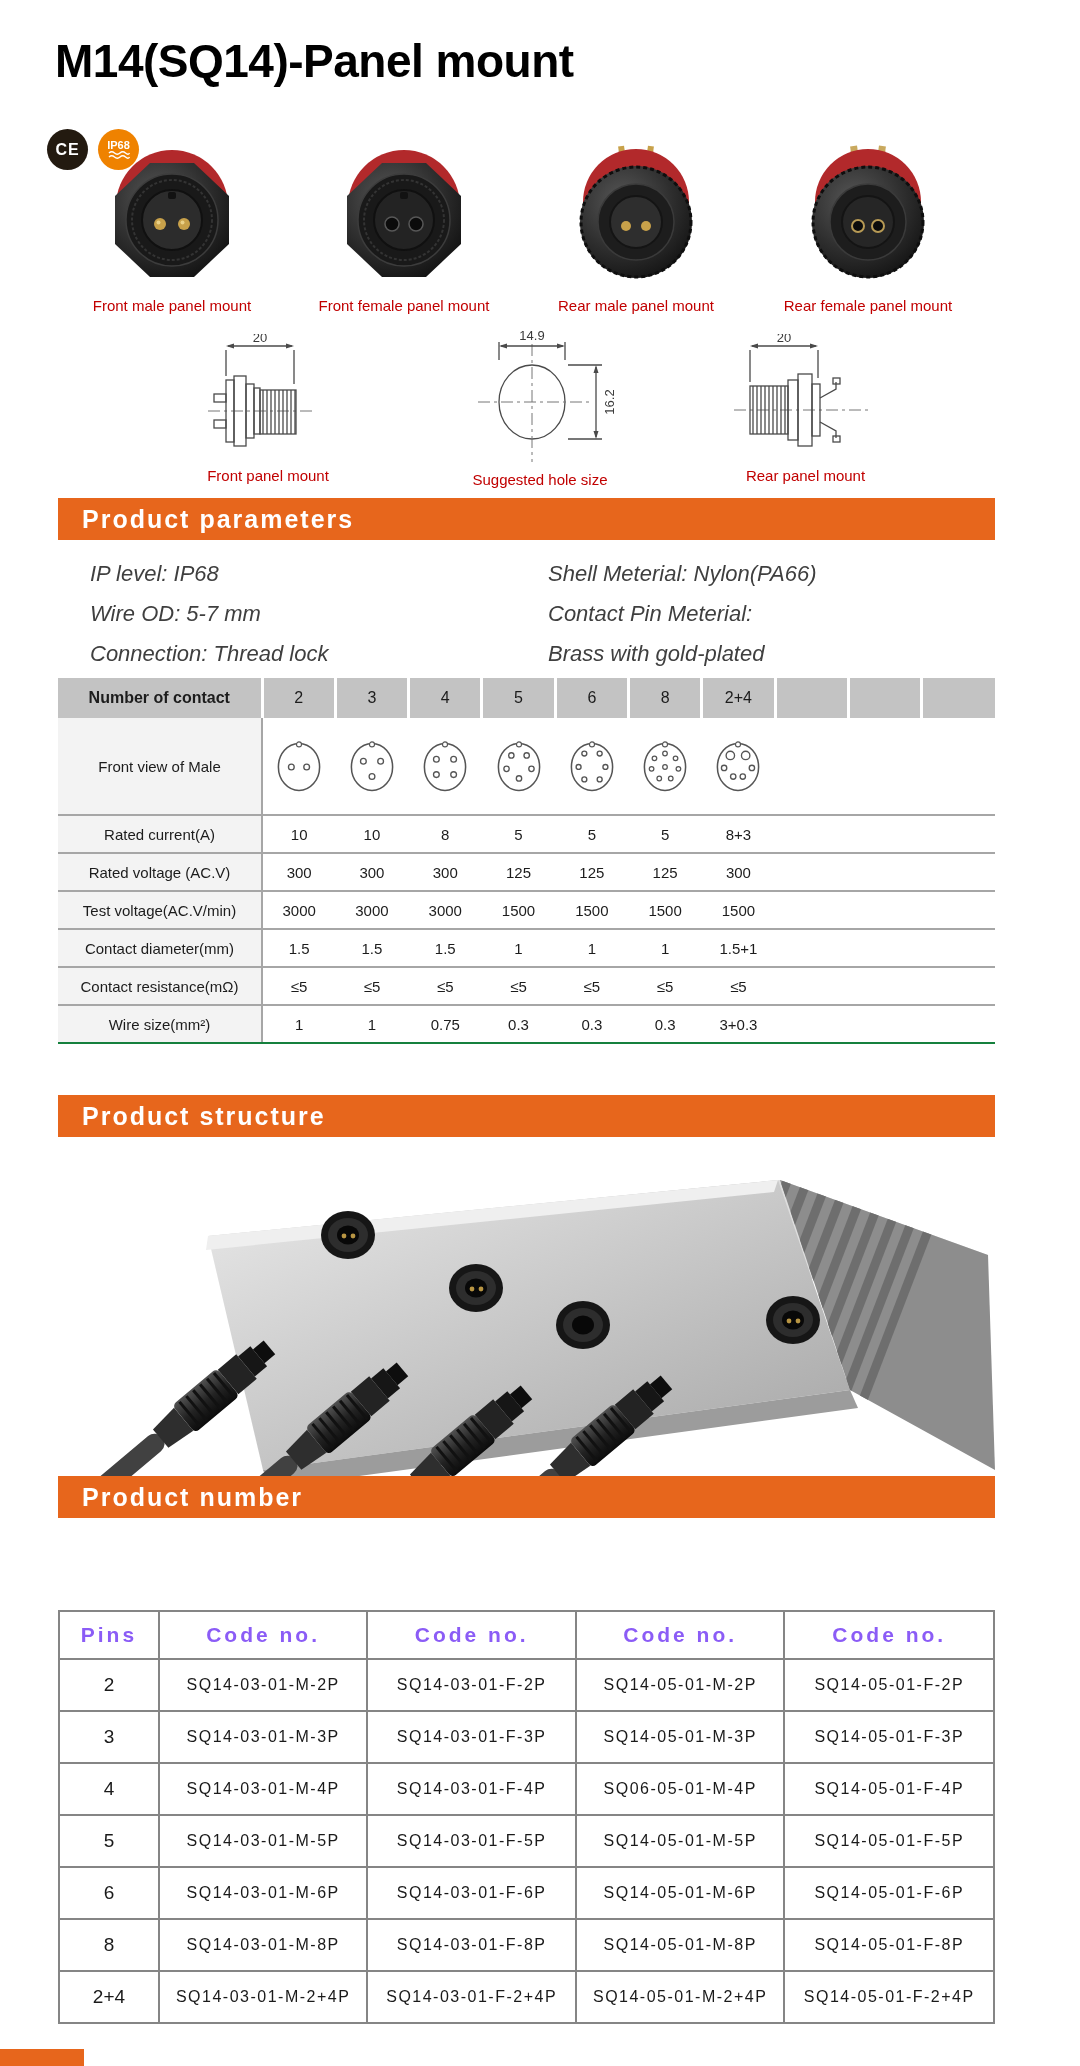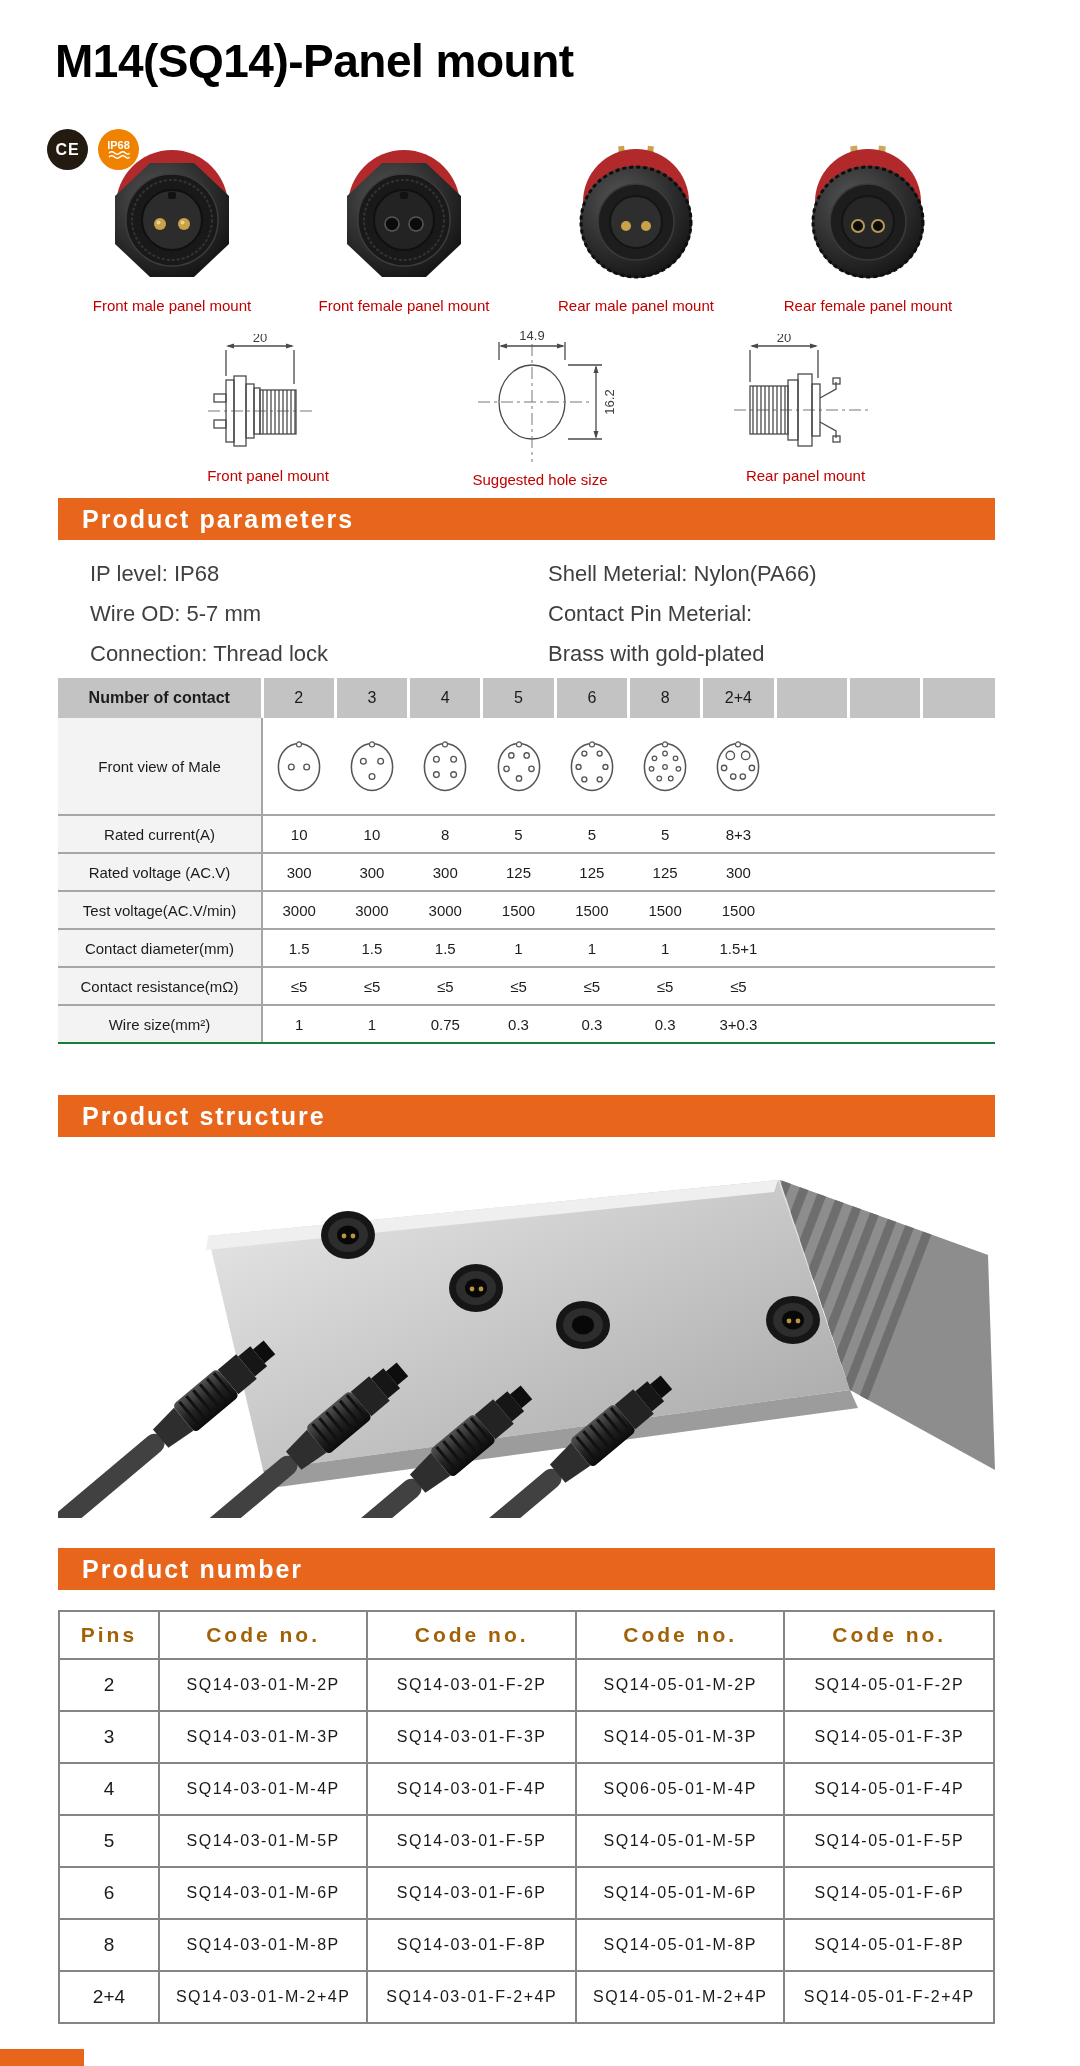--- a/index.html
+++ b/index.html
@@ -38,7 +38,7 @@
   .bar-params{top:498px;} .bar-structure{top:1095px;} .bar-number{top:1548px;text-align:center;}
 
   
-  .params{position:absolute;left:58px;top:554px;width:937px;display:flex;}
+  .params{position:absolute;left:58px;top:554px;width:937px;display:flex;font-style:italic;}
   .params ul{list-style:none;margin:0;padding:0;font-size:22px;color:#3f3f3f;line-height:40px;}
   .params ul.pleft{width:458px;margin-left:32px;}
 

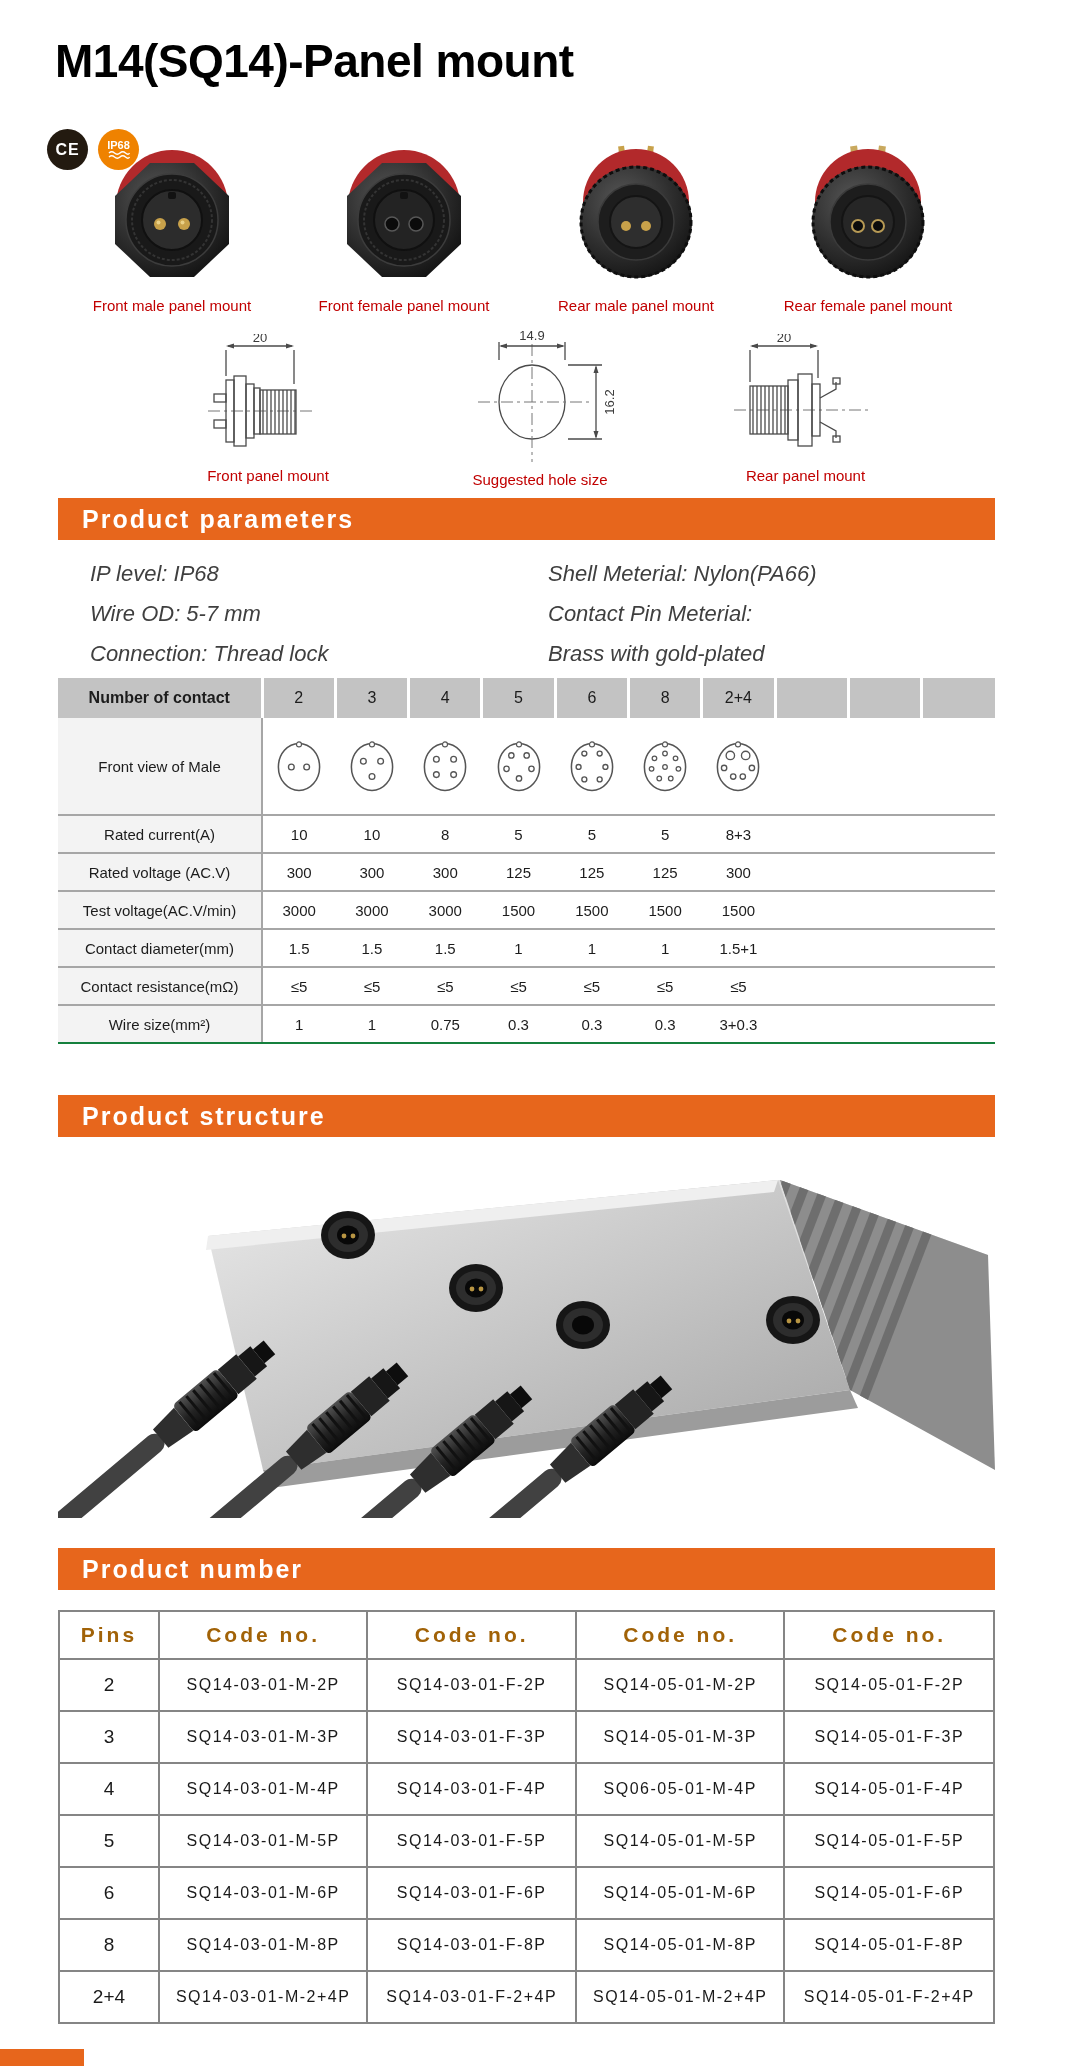--- a/index.html
+++ b/index.html
@@ -35,7 +35,7 @@
   .section-bar{position:absolute;left:58px;width:937px;height:42px;background:#e7661c;
                color:#fff;font-size:25px;font-weight:700;letter-spacing:2px;
                display:flex;align-items:center;padding-left:24px;box-sizing:border-box;}
-  .bar-params{top:498px;} .bar-structure{top:1095px;} .bar-number{top:1548px;text-align:center;}
+  .bar-params{top:498px;} .bar-structure{top:1095px;} .bar-number{top:1476px;text-align:center;}
 
   
   .params{position:absolute;left:58px;top:554px;width:937px;display:flex;font-style:italic;}

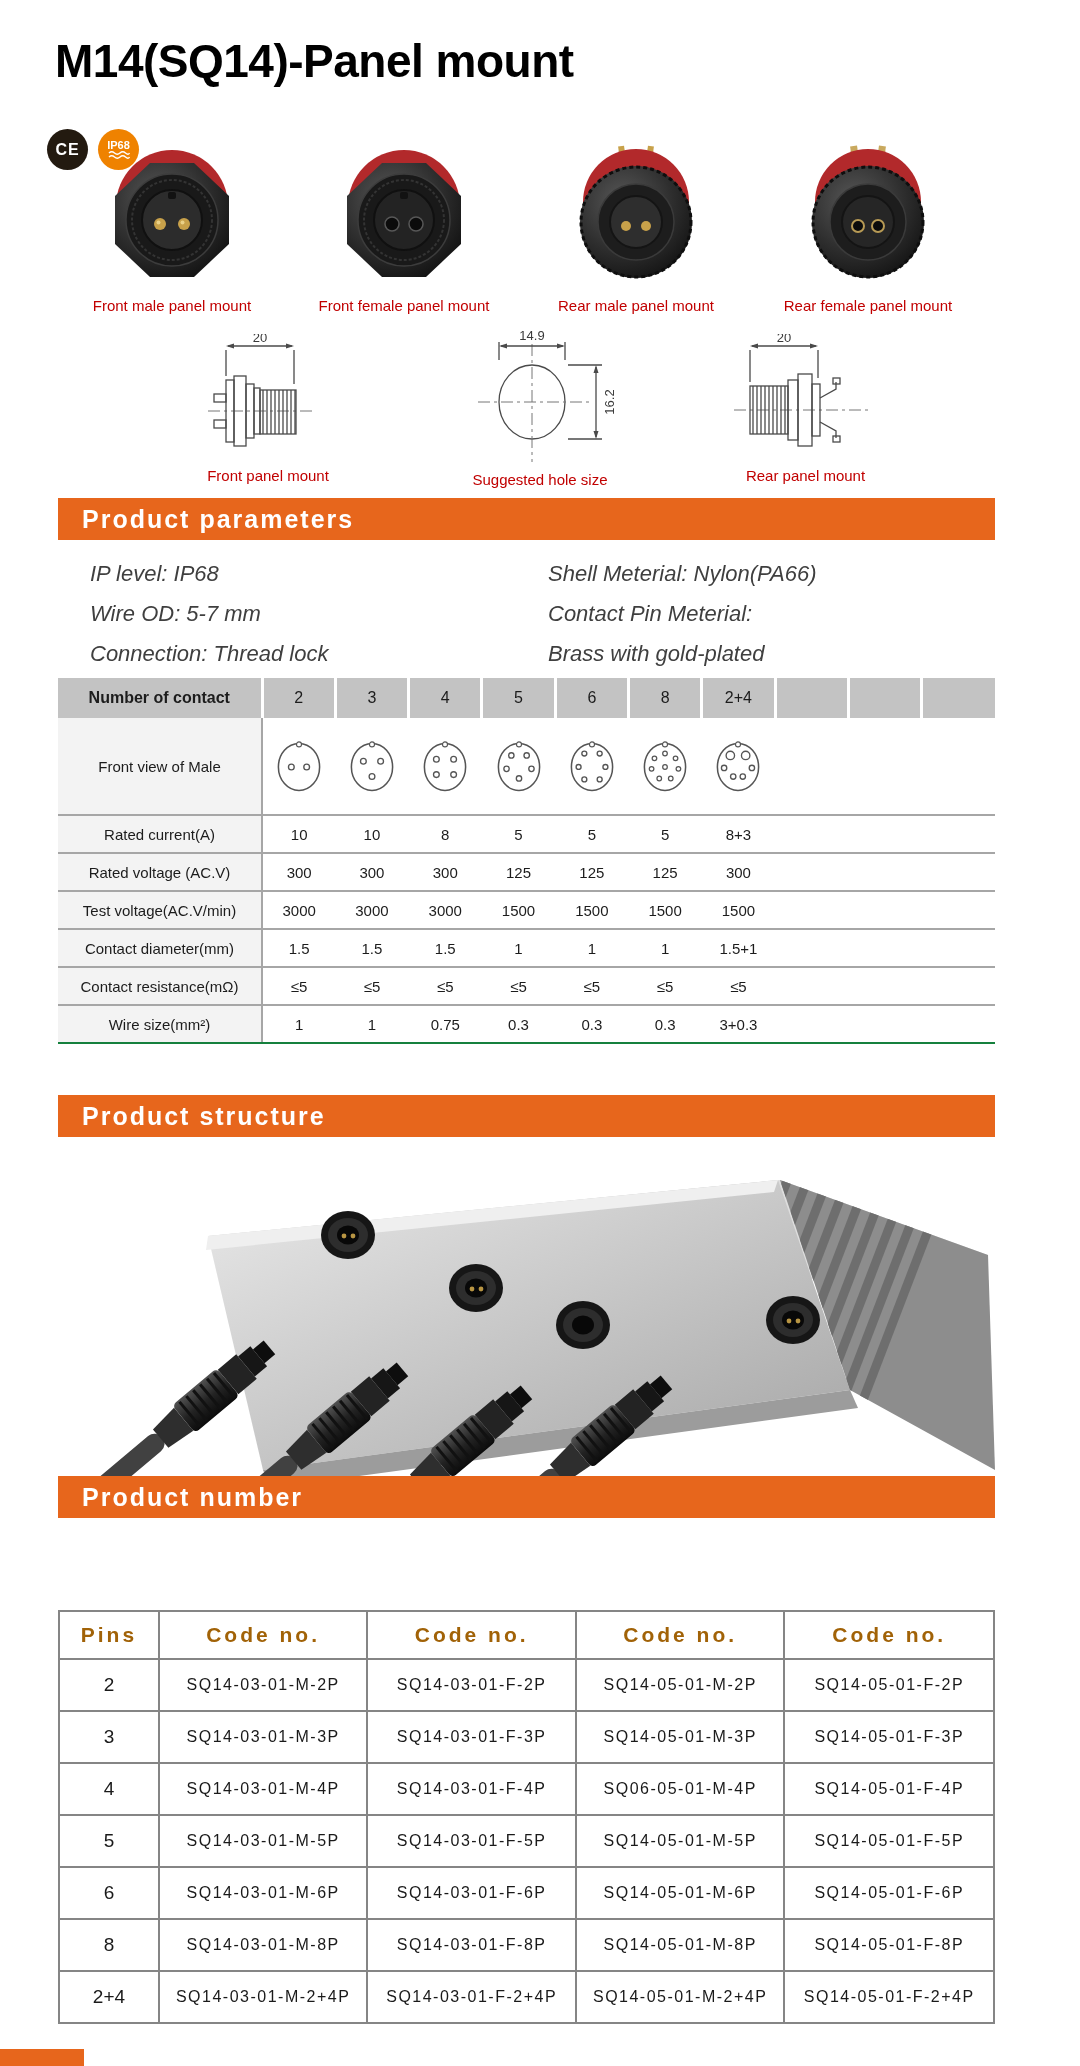--- a/index.html
+++ b/index.html
@@ -64,7 +64,7 @@
   
   .code-table{position:absolute;left:58px;top:1610px;width:937px;border-collapse:collapse;}
   .code-table th,.code-table td{border:2px solid #858585;text-align:center;padding:0;}
-  .code-table th{height:46px;font-size:21px;font-weight:700;letter-spacing:3px;color:#a16207;}
+  .code-table th{height:46px;font-size:21px;font-weight:700;letter-spacing:3px;color:#8b5cf6;}
   .code-table td{height:50px;font-size:16px;letter-spacing:1.5px;color:#1a1a1a;}
   .code-table td.pin{font-size:19px;letter-spacing:0;}
 

